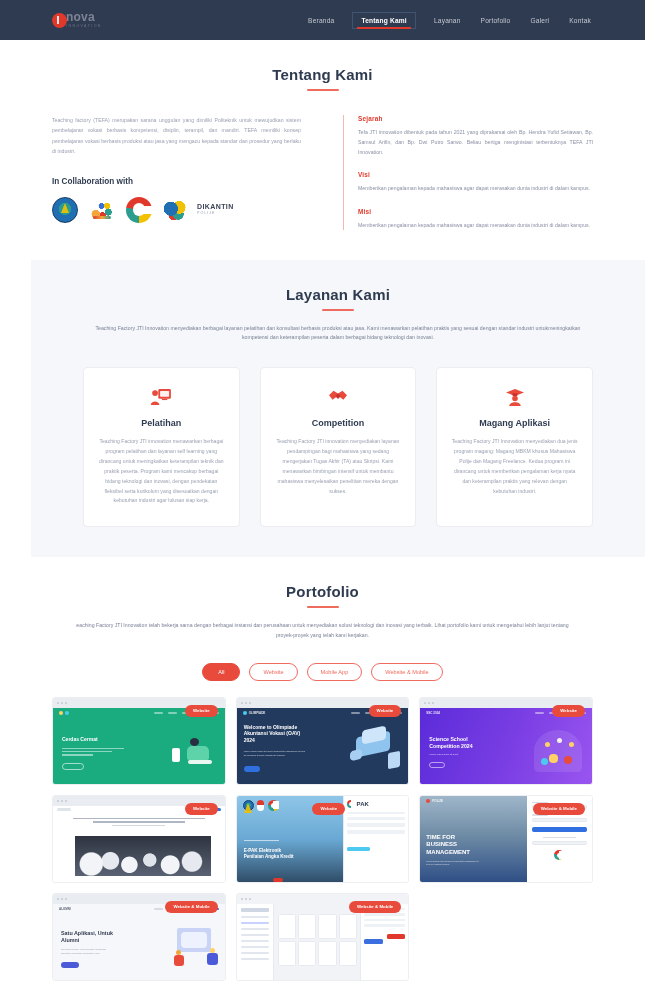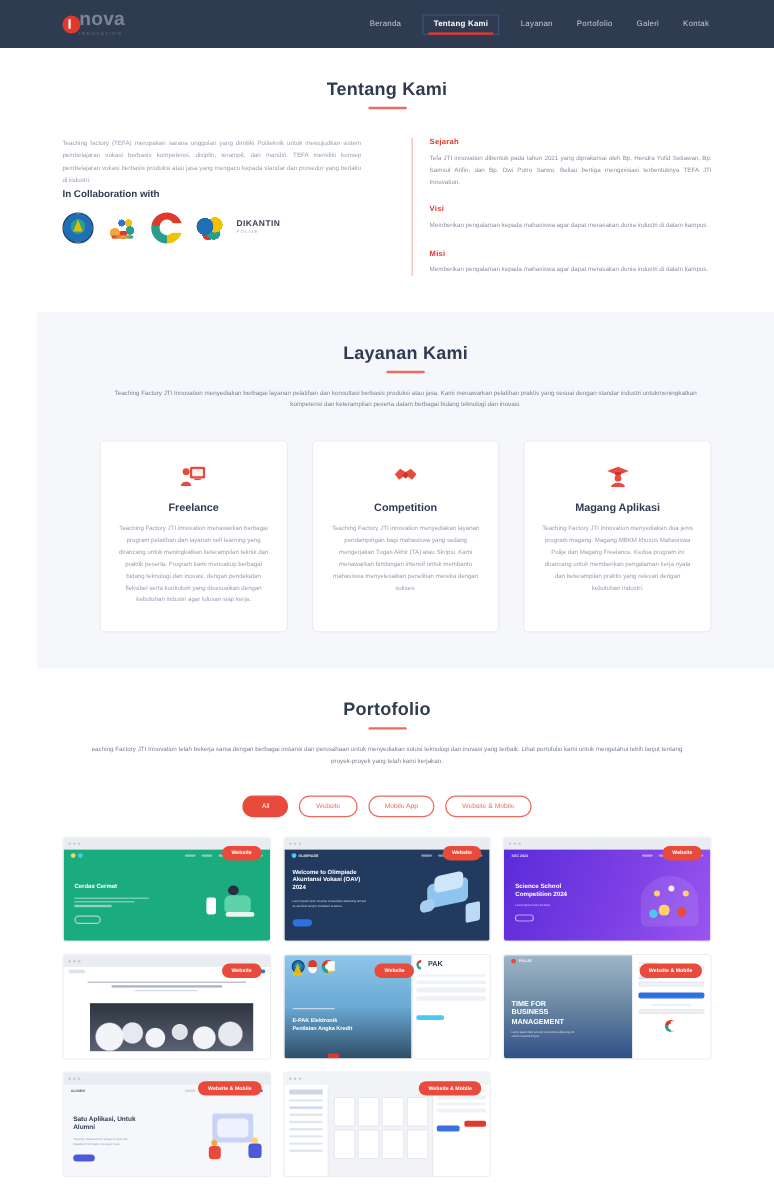--- a/index.html
+++ b/index.html
@@ -31,7 +31,7 @@
     width: 2px; height: 8px; background: #ffffff; opacity: .85;
   }
   .brand-text { display: flex; flex-direction: column; line-height: 1; margin-left: -4px; }
-  .brand-name { font-size: 16px; font-weight: 700; color: #7d8496; letter-spacing: .2px; text-align: right; }
+  .brand-name { font-size: 12px; font-weight: 700; color: #7d8496; letter-spacing: .2px; }
   .brand-sub { font-size: 3.6px; color: #6d7486; letter-spacing: 1.4px; margin-top: 2px; }
 
   .nav-links { margin-left: auto; display: flex; align-items: center; gap: 16px; }

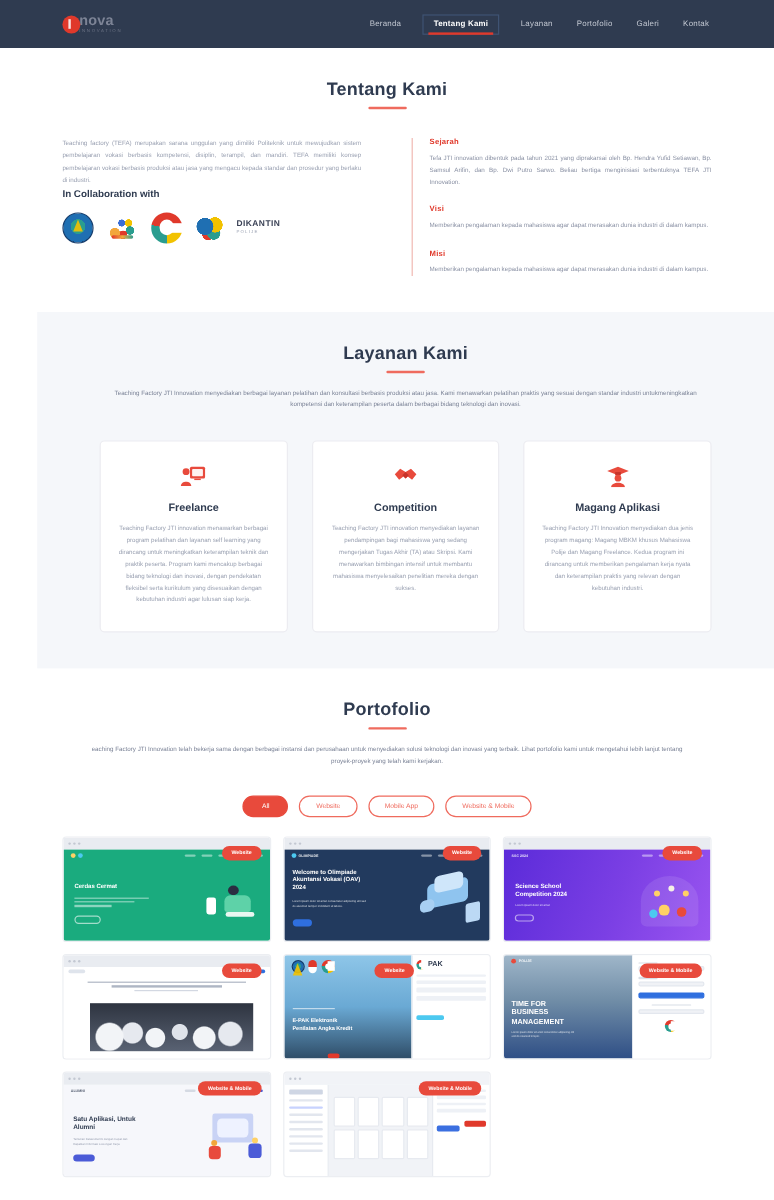--- a/index.html
+++ b/index.html
@@ -79,7 +79,7 @@
     font-size: 5.2px; line-height: 2.0; color: #9aa1b2; text-align: justify;
   }
   .collab-title {
-    font-size: 8.2px; font-weight: 700; color: #2f3b50; 
+    font-size: 8.2px; font-weight: 700; color: #2f3b50; margin-top: 20px;
   }
   .collab-row { display: flex; align-items: center; gap: 11px; margin-top: 11px; }
   .logo-badge { width: 26px; height: 26px; flex: 0 0 auto; position: relative; }

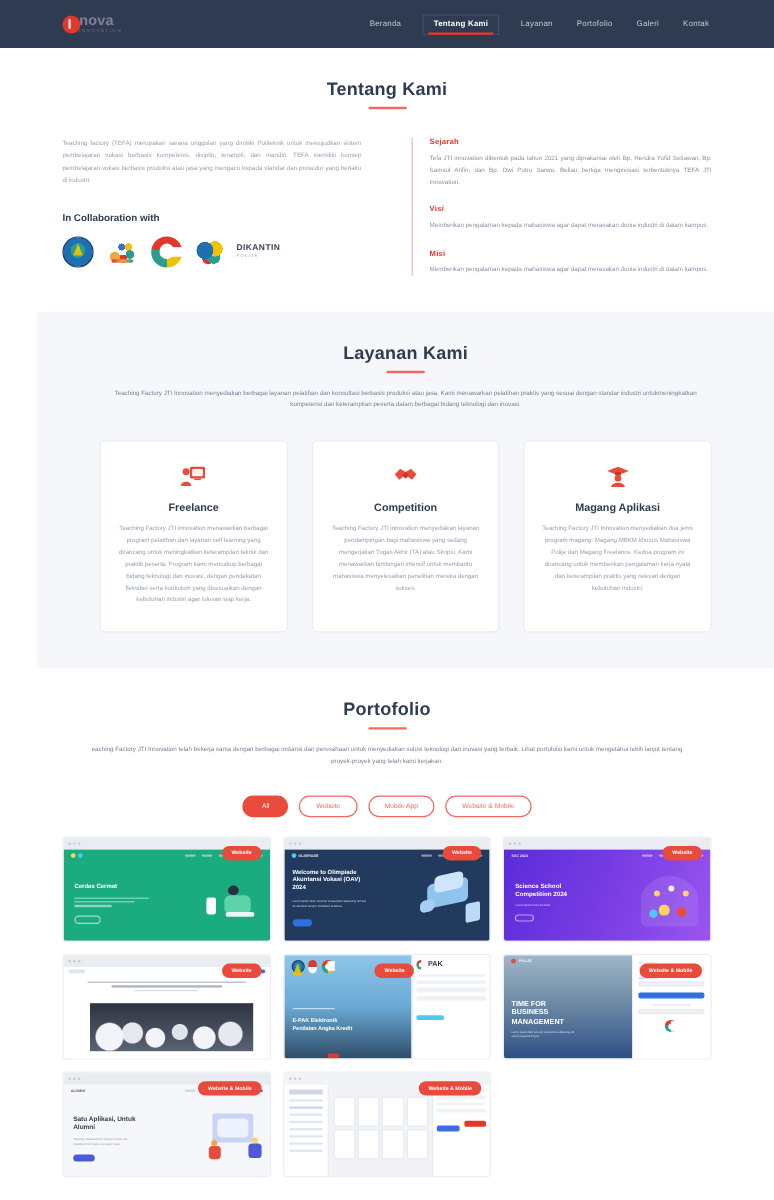--- a/index.html
+++ b/index.html
@@ -340,7 +340,7 @@
           <path d="M0.6 19 C0.6 13.6 10.2 13.6 10.2 19 Z" fill="#e84a3c"></path>
         </svg>
       </div>
-      <div class="card-title">Freelance</div>
+      <div class="card-title">Pelatihan</div>
       <div class="card-body">Teaching Factory JTI innovation menawarkan berbagai program pelatihan dan layanan self learning yang dirancang untuk meningkatkan keterampilan teknik dan praktik peserta. Program kami mencakup berbagai bidang teknologi dan inovasi, dengan pendekatan fleksibel serta kurikulum yang disesuaikan dengan kebutuhan industri agar lulusan siap kerja.</div>
     </div>
 

